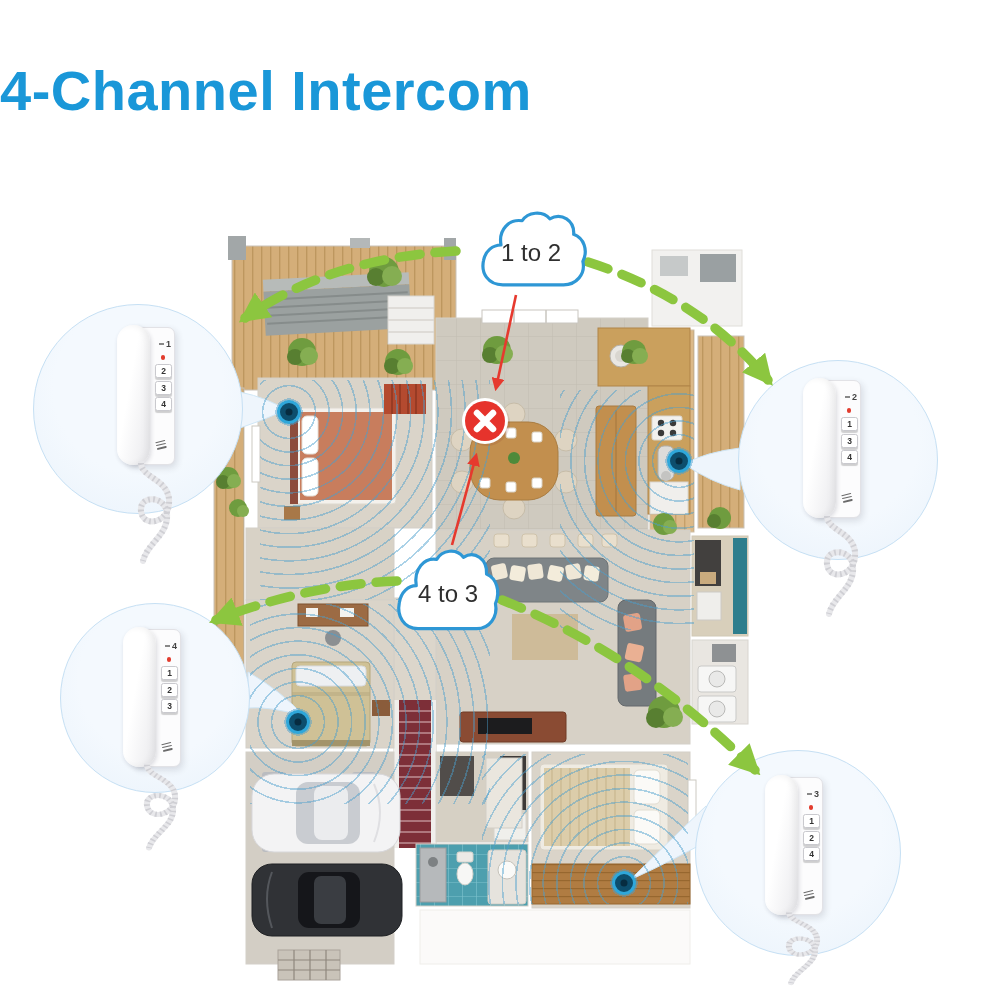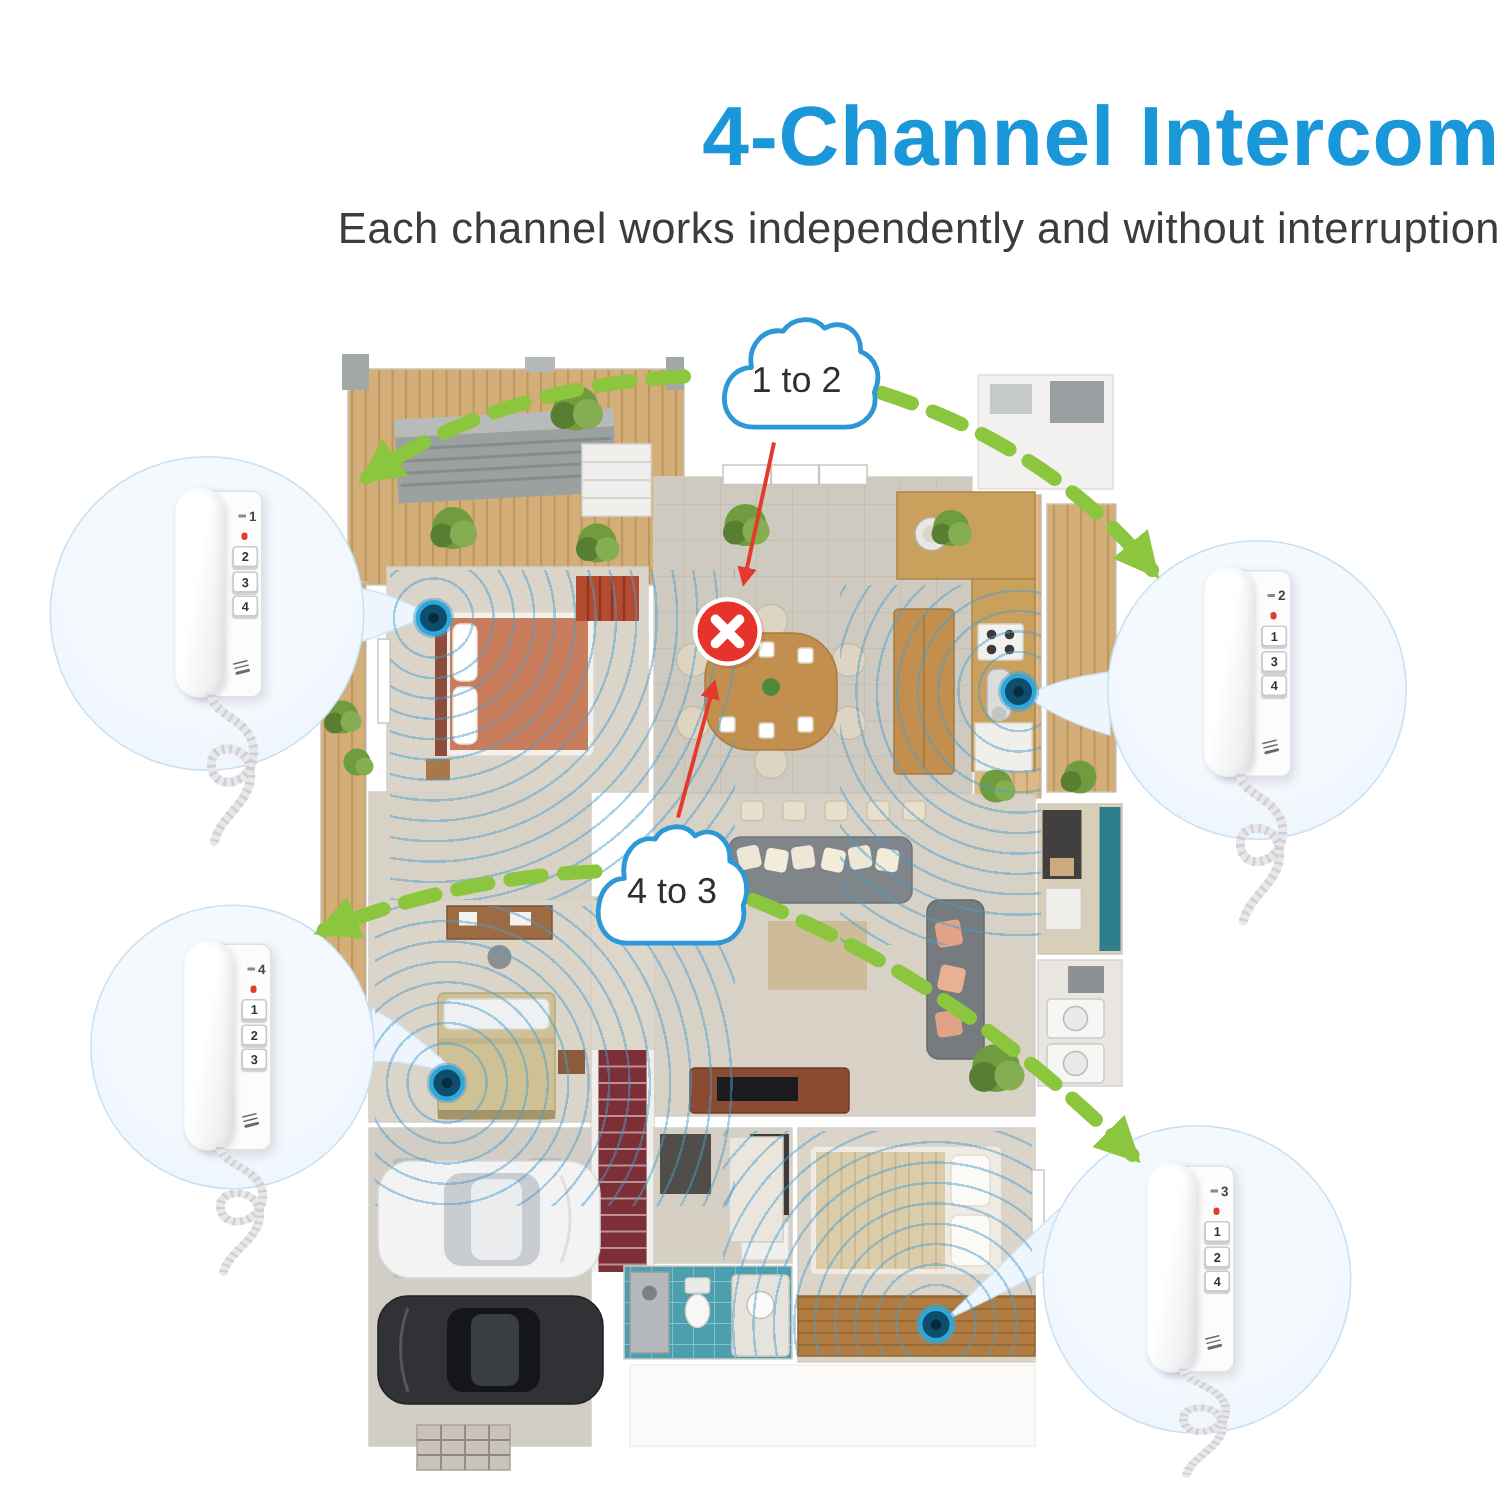--- a/index.html
+++ b/index.html
@@ -6,7 +6,7 @@
   #page{position:relative;width:1000px;height:1000px;background:#fff;overflow:hidden;
         font-family:"Liberation Sans",sans-serif;}
   
-  #header{position:absolute;left:0;top:58px;width:1000px;text-align:right;z-index:6;}
+  #header{position:absolute;left:0;top:58px;width:1000px;text-align:left;z-index:6;}
   #title{font-size:56px;font-weight:700;color:#1a97d8;letter-spacing:.5px;}
   #subtitle{margin-top:14px;font-size:29px;color:#3c3c3c;letter-spacing:.3px;}
   

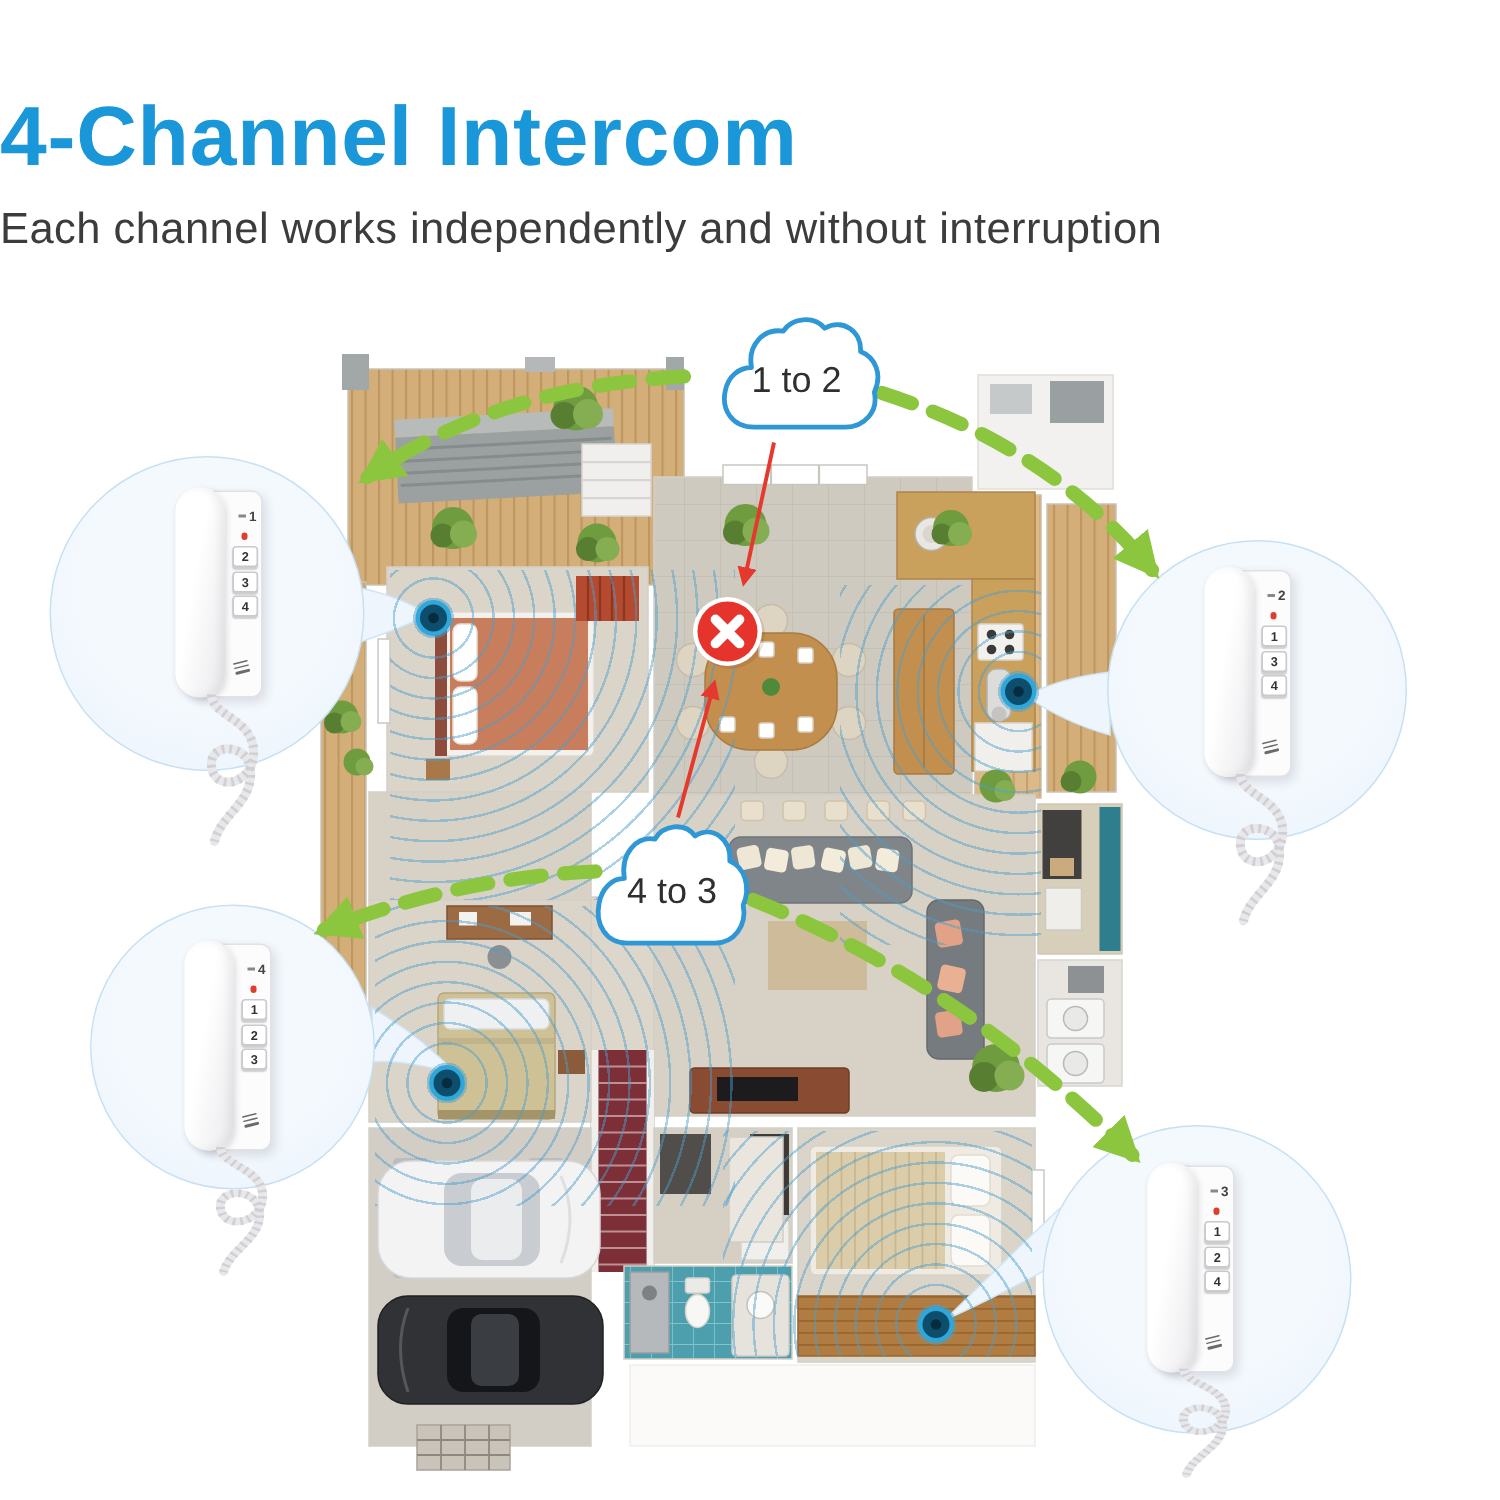--- a/index.html
+++ b/index.html
@@ -45,7 +45,6 @@
 
   <div id="header">
     <div id="title">4-Channel Intercom</div>
-    <div id="subtitle">Each channel works independently and without interruption</div>
   </div>
 
   <svg id="plan" class="layer" viewBox="0 0 1000 1000">

